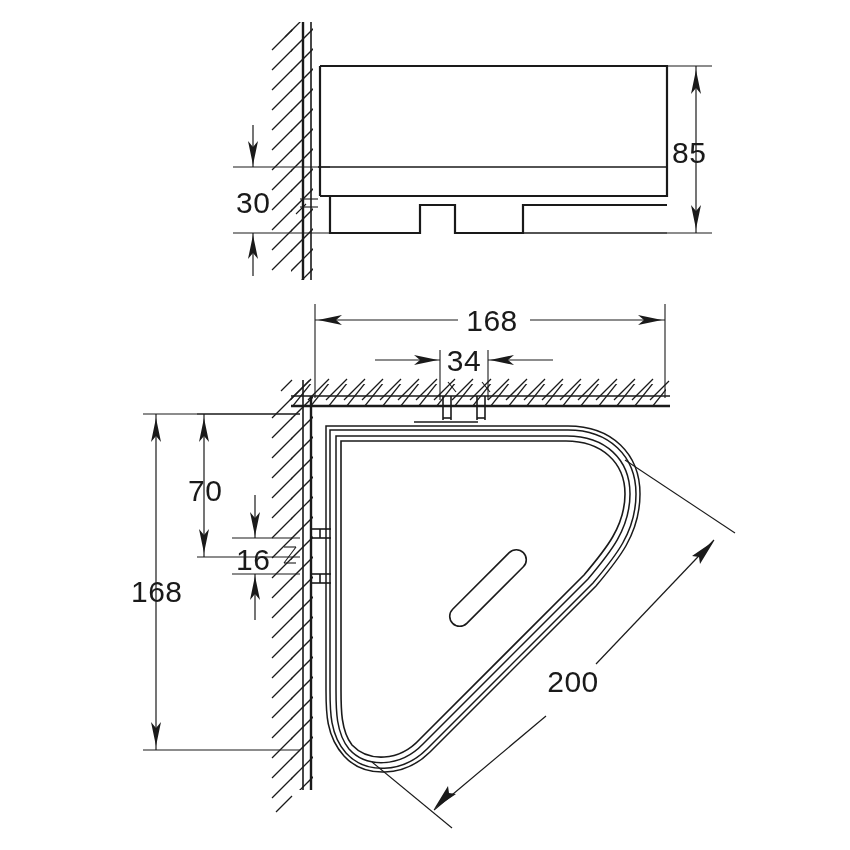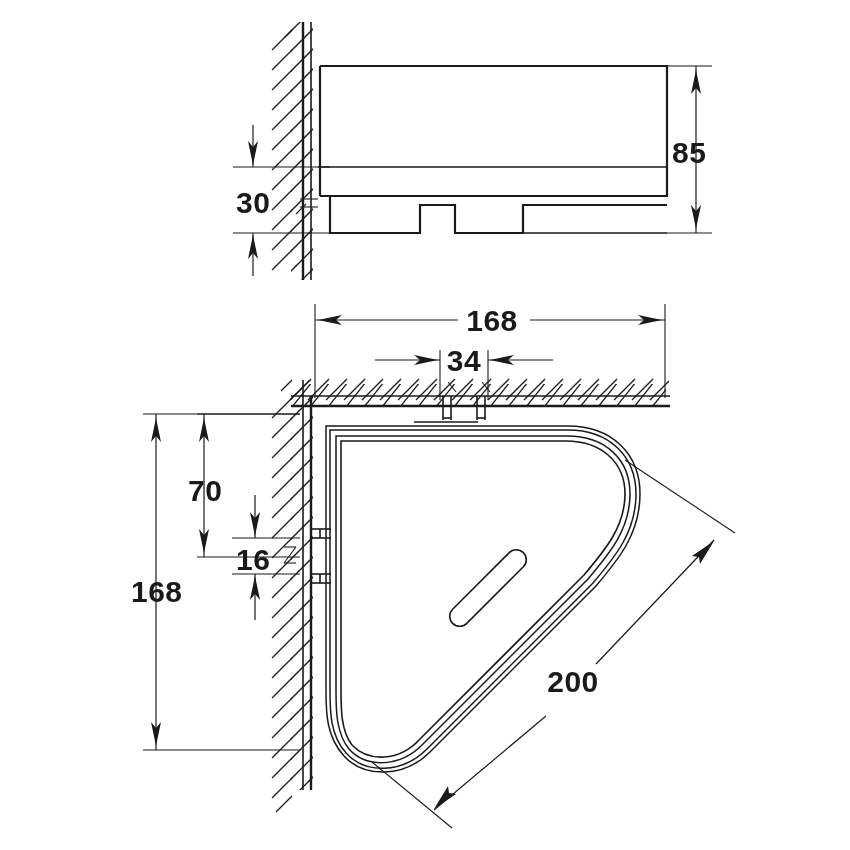--- a/index.html
+++ b/index.html
@@ -18,7 +18,6 @@
     width: 718px;
     height: 850px;
     background: #ffffff;
-    font-weight: bold;
   }
   svg.tech-drawing {
     display: block;

